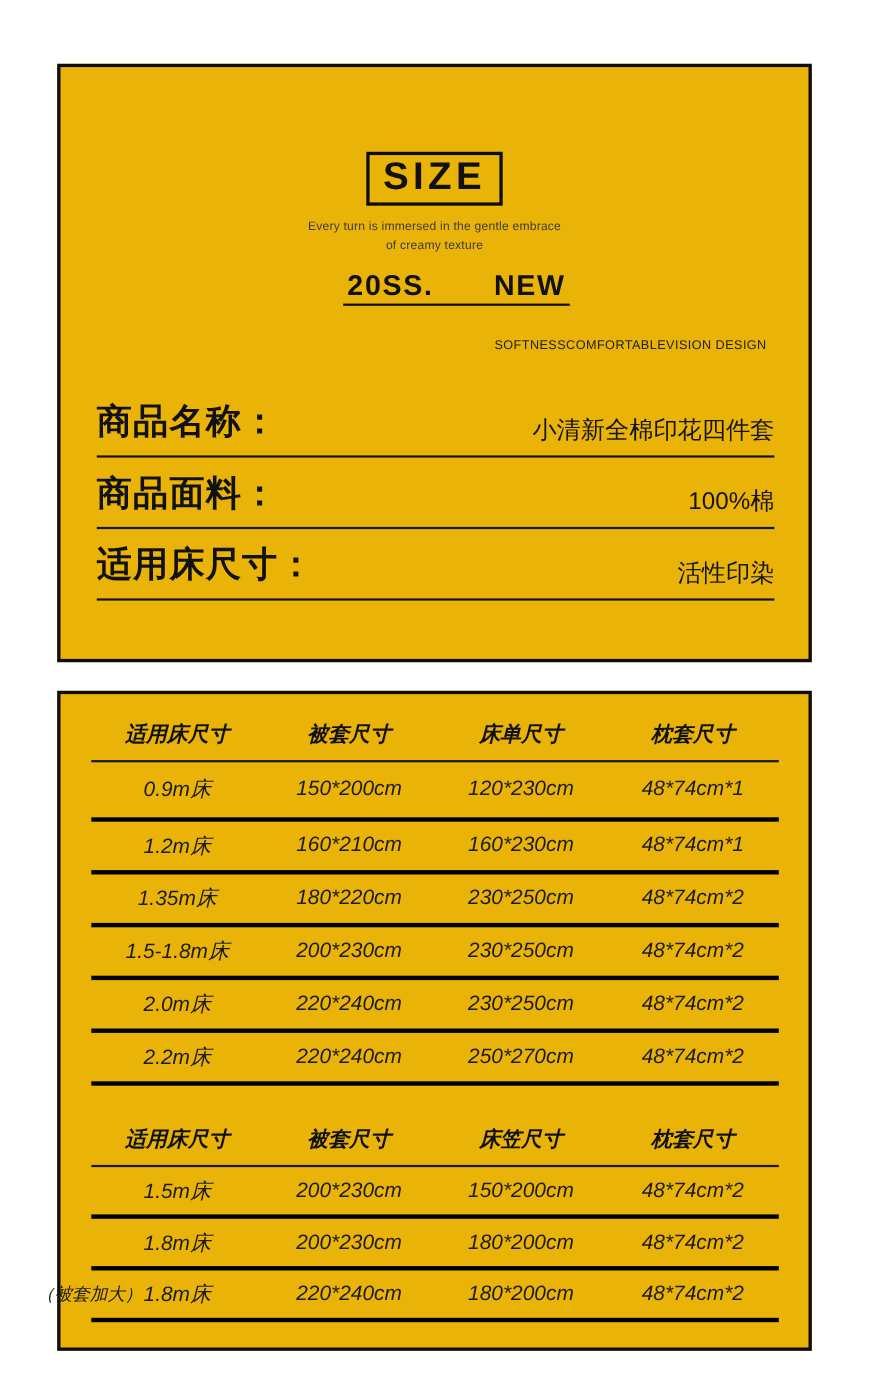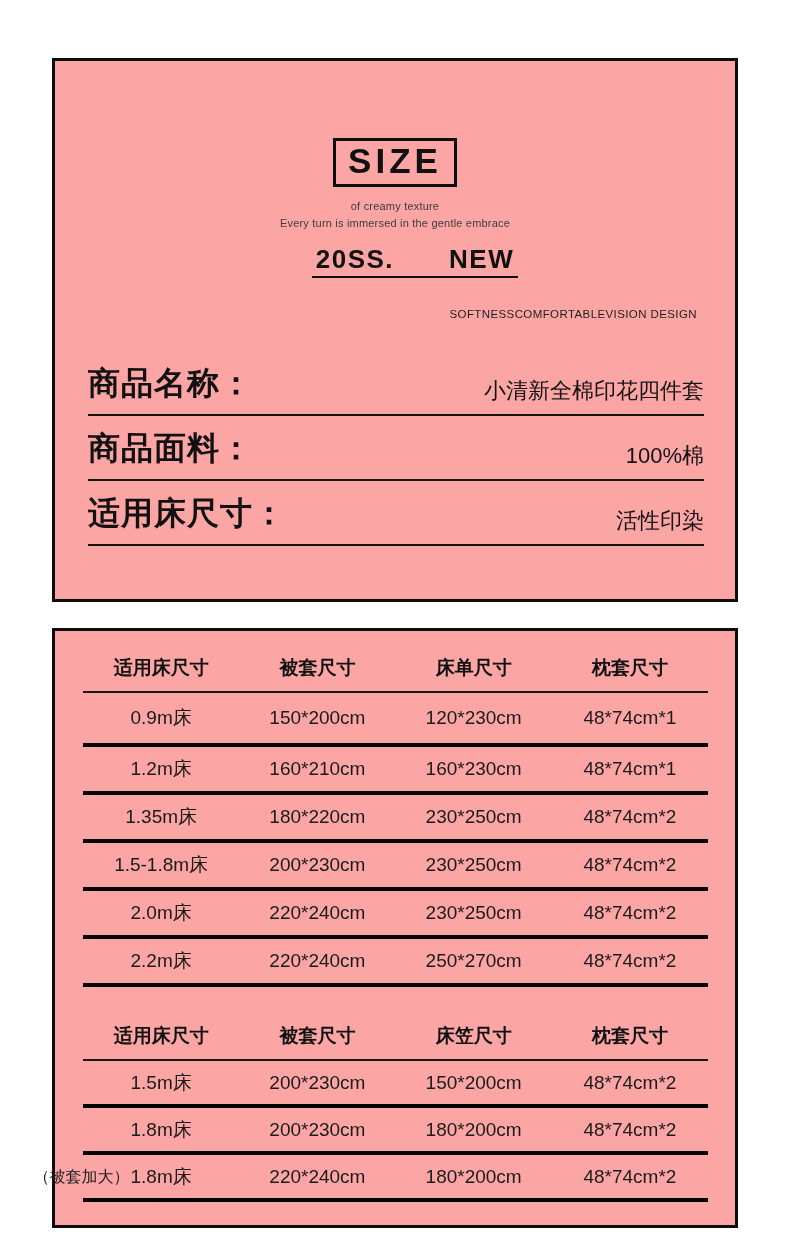--- a/index.html
+++ b/index.html
@@ -5,7 +5,7 @@
   * { margin:0; padding:0; box-sizing:border-box; }
   html,body { width:790px; height:1249px; background:#ffffff;
     font-family:"Liberation Sans","DejaVu Sans",sans-serif; color:#111; }
-  .card { position:absolute; left:52px; width:686px; border:3px solid #0d0d0d; background:#fca5a5; }
+  .card { position:absolute; left:52px; width:686px; border:3px solid #0d0d0d; background:#eab308; }
   .top-card { top:58px; height:544px; }
   .size-card { top:628px; height:600px; }
 

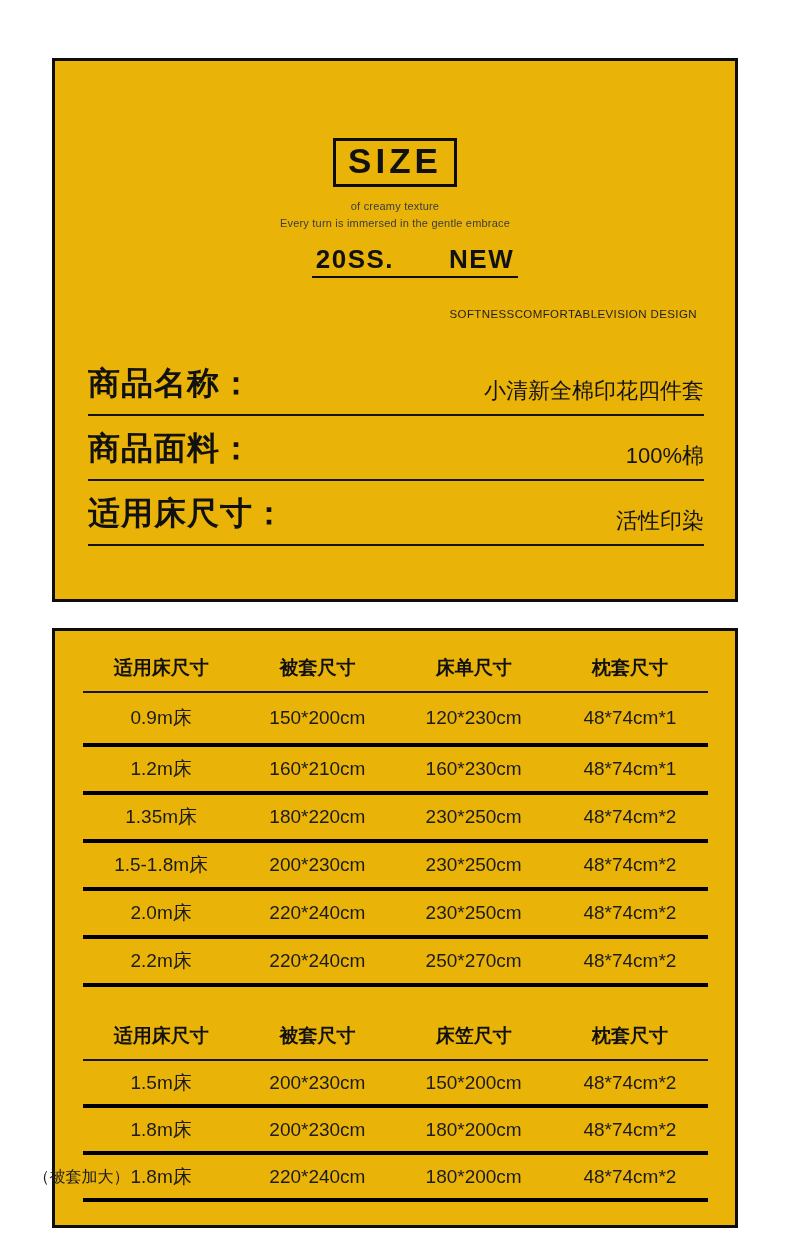--- a/index.html
+++ b/index.html
@@ -49,8 +49,8 @@
     <span class="size-badge">SIZE</span>
   </div>
   <div class="tagline">
+    <div>Every turn is immersed in the gentle embrace</div>
     <div>of creamy texture</div>
-    <div>Every turn is immersed in the gentle embrace</div>
   </div>
   <div class="season-row">
     <span class="season-inner">

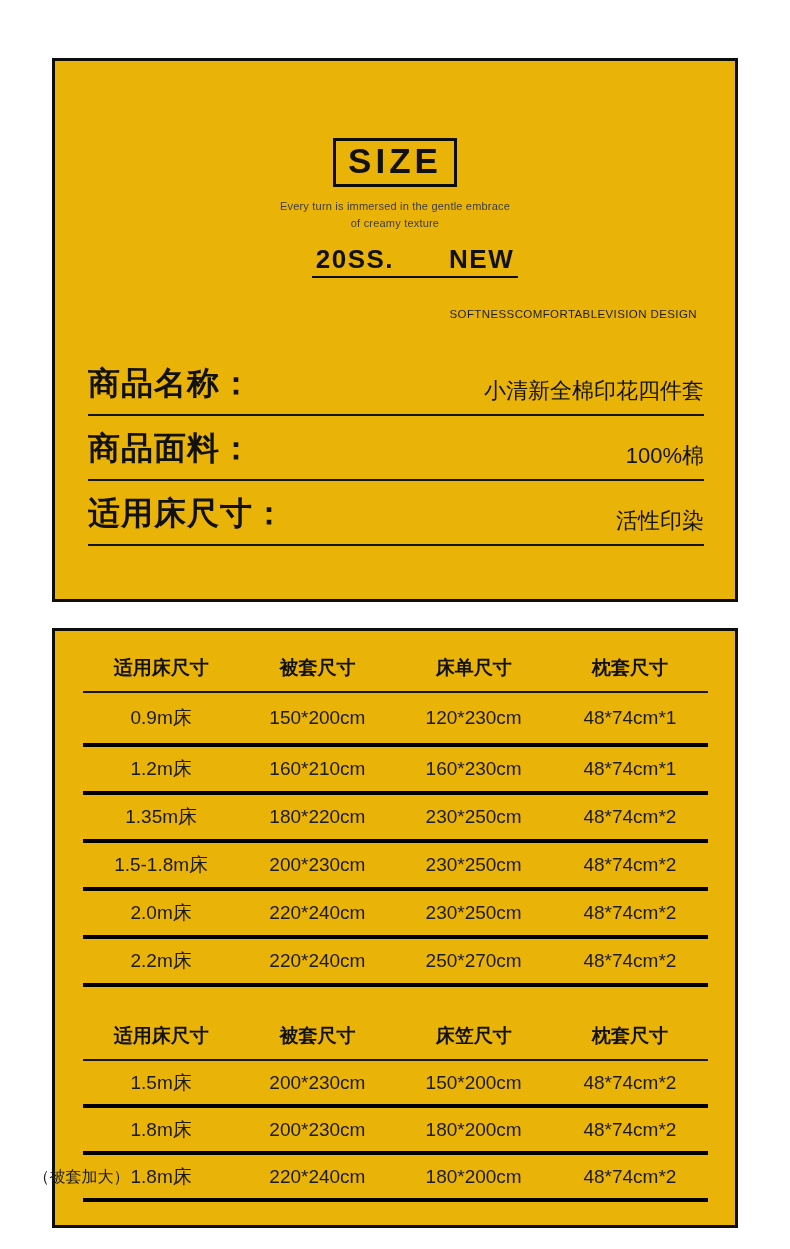--- a/index.html
+++ b/index.html
@@ -7,7 +7,7 @@
     font-family:"Liberation Sans","DejaVu Sans",sans-serif; color:#111; }
   .card { position:absolute; left:52px; width:686px; border:3px solid #0d0d0d; background:#eab308; }
   .top-card { top:58px; height:544px; }
-  .size-card { top:628px; height:600px; }
+  .size-card { top:628px; height:600px;font-style:italic; }
 
   
   .badge-wrap { text-align:center; margin-top:77px; }

